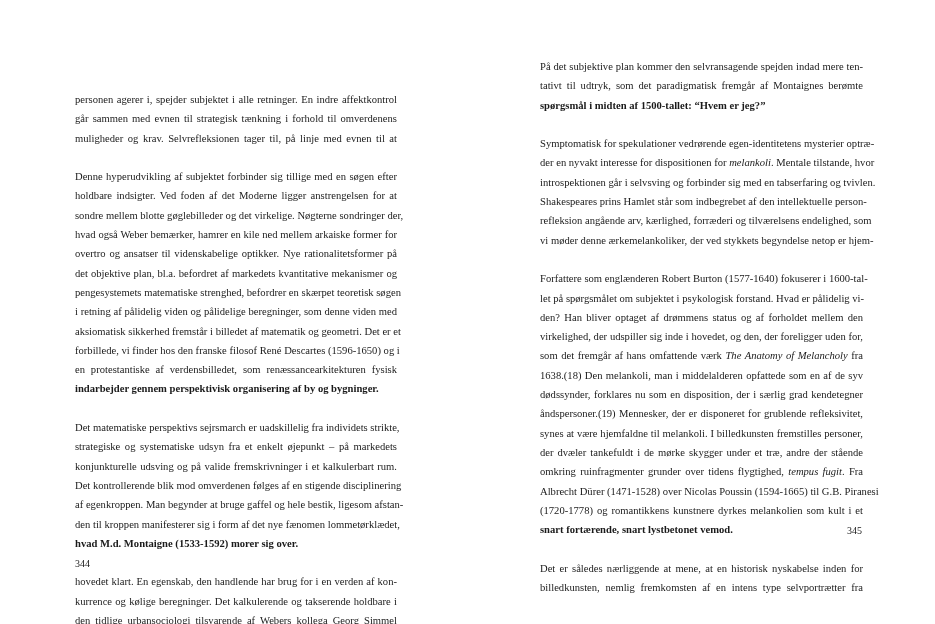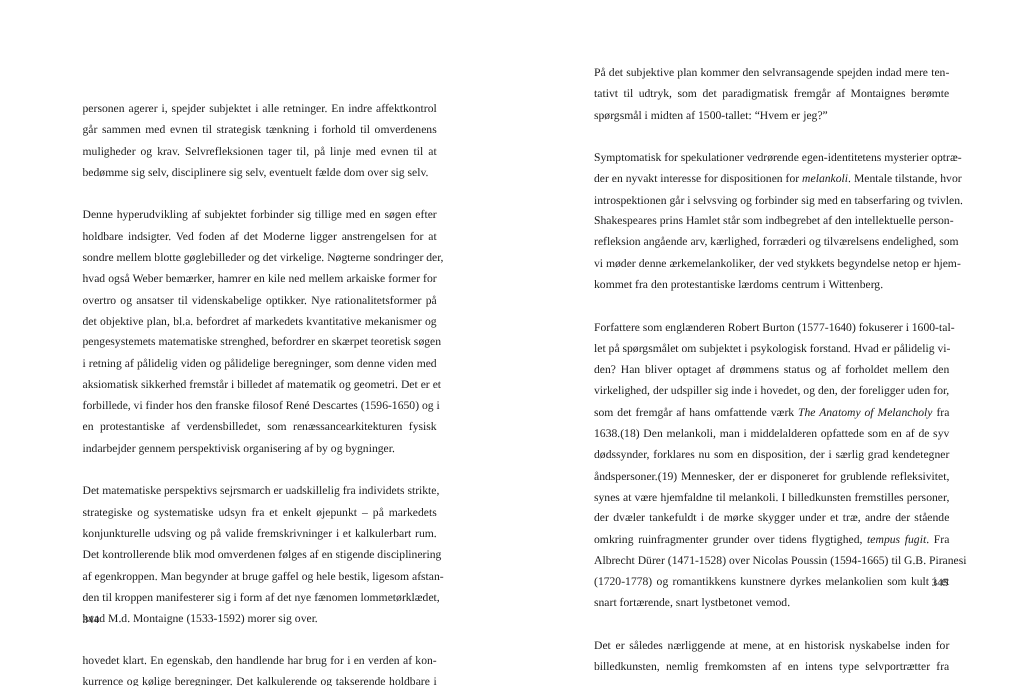--- a/index.html
+++ b/index.html
@@ -45,6 +45,7 @@
     }
     .para .line.last {
       text-align-last: left;
+      font-weight: bold;
     }
     .para .line em { font-style: italic; }
     .page-number {

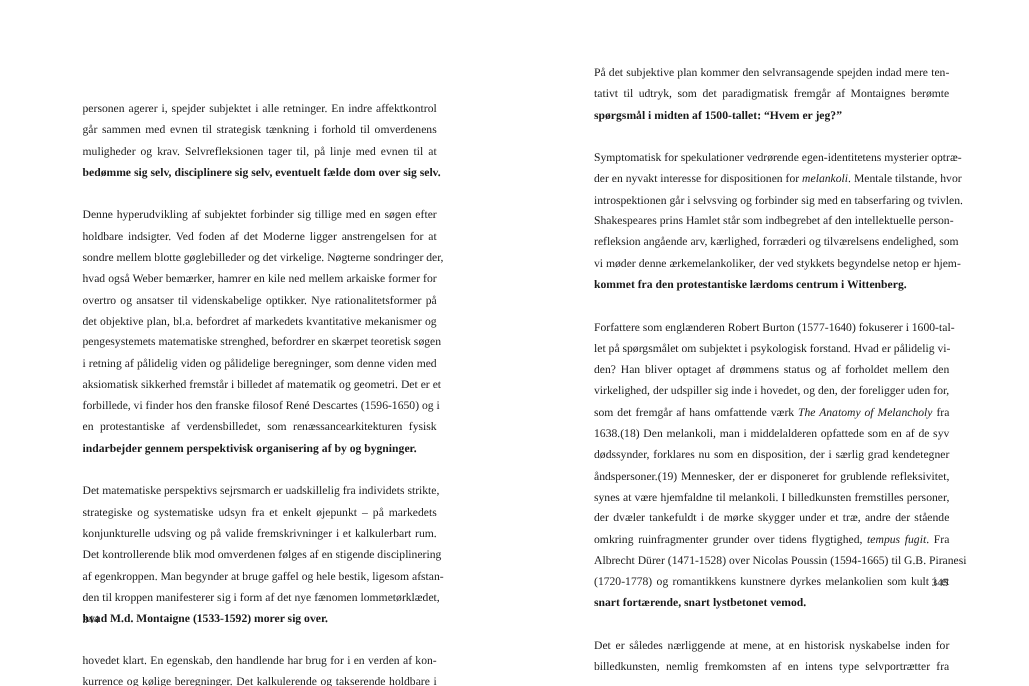--- a/index.html
+++ b/index.html
@@ -67,7 +67,6 @@
         <span class="line">personen agerer i, spejder subjektet i alle retninger. En indre affektkontrol</span>
         <span class="line">går sammen med evnen til strategisk tænkning i forhold til omverdenens</span>
         <span class="line">muligheder og krav. Selvrefleksionen tager til, på linje med evnen til at</span>
-        <span class="line last">bedømme sig selv, disciplinere sig selv, eventuelt fælde dom over sig selv.</span>
       </p>
       <p class="para">
         <span class="line">Denne hyperudvikling af subjektet forbinder sig tillige med en søgen efter</span>

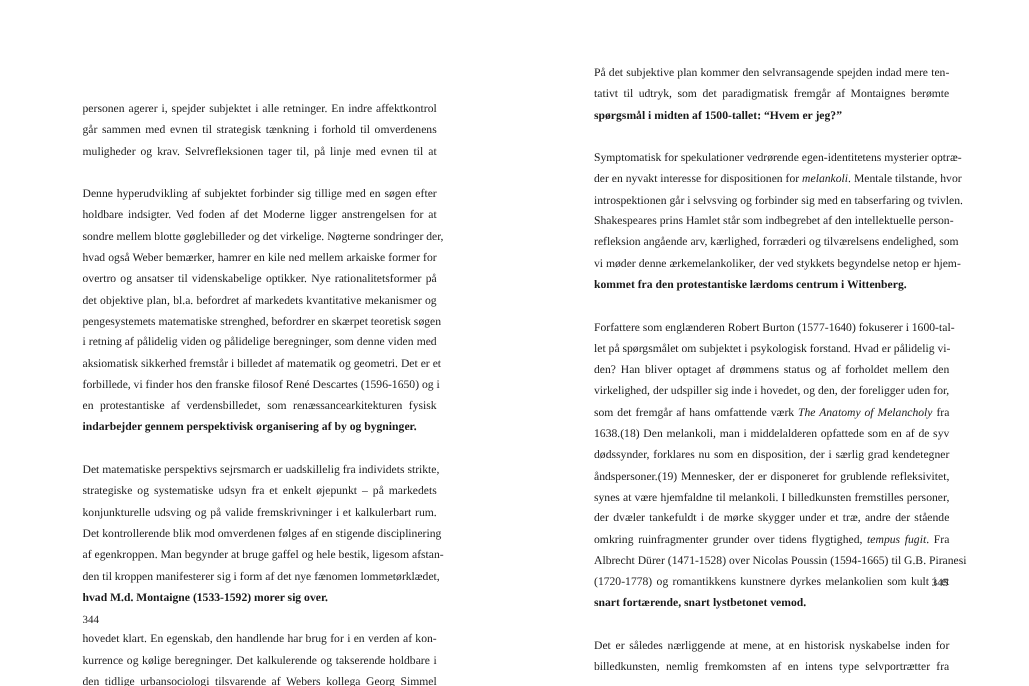--- a/index.html
+++ b/index.html
@@ -114,7 +114,6 @@
         <span class="line">Shakespeares prins Hamlet står som indbegrebet af den intellektuelle person-</span>
         <span class="line">refleksion angående arv, kærlighed, forræderi og tilværelsens endelighed, som</span>
         <span class="line">vi møder denne ærkemelankoliker, der ved stykkets begyndelse netop er hjem-</span>
-        <span class="line last">kommet fra den protestantiske lærdoms centrum i Wittenberg.</span>
       </p>
       <p class="para">
         <span class="line">Forfattere som englænderen Robert Burton (1577-1640) fokuserer i 1600-tal-</span>

